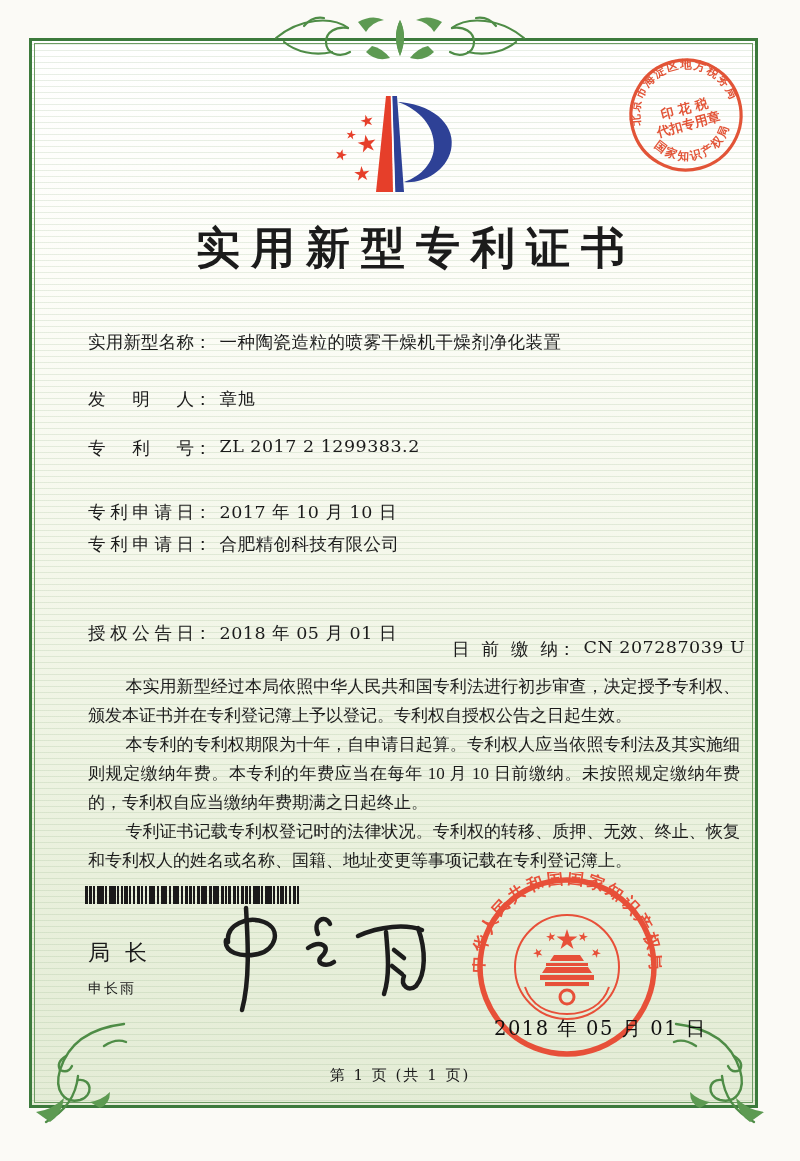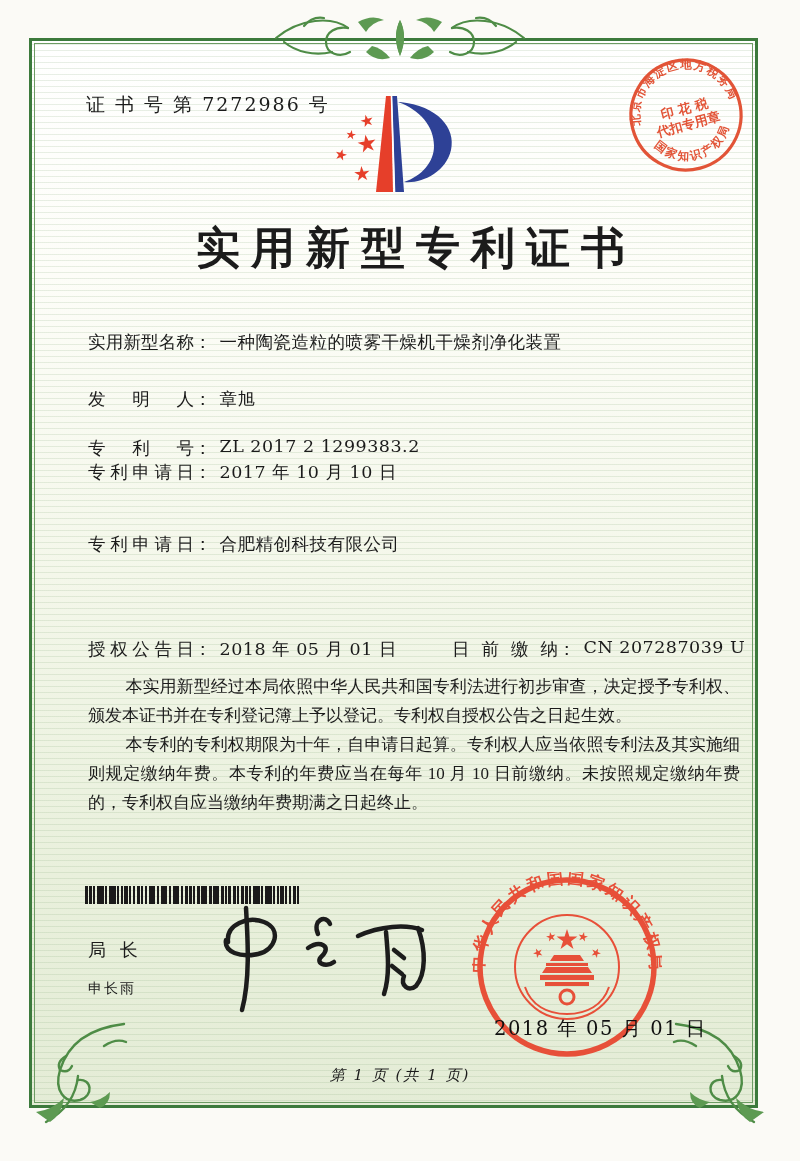--- a/index.html
+++ b/index.html
@@ -147,7 +147,6 @@
     </g>
   </svg>
 
-  <div class="cert-no">证 书 号 第 7272986 号</div>
 
   <svg class="tax-stamp" width="126" height="126" viewBox="-63 -63 126 126">
     <defs>

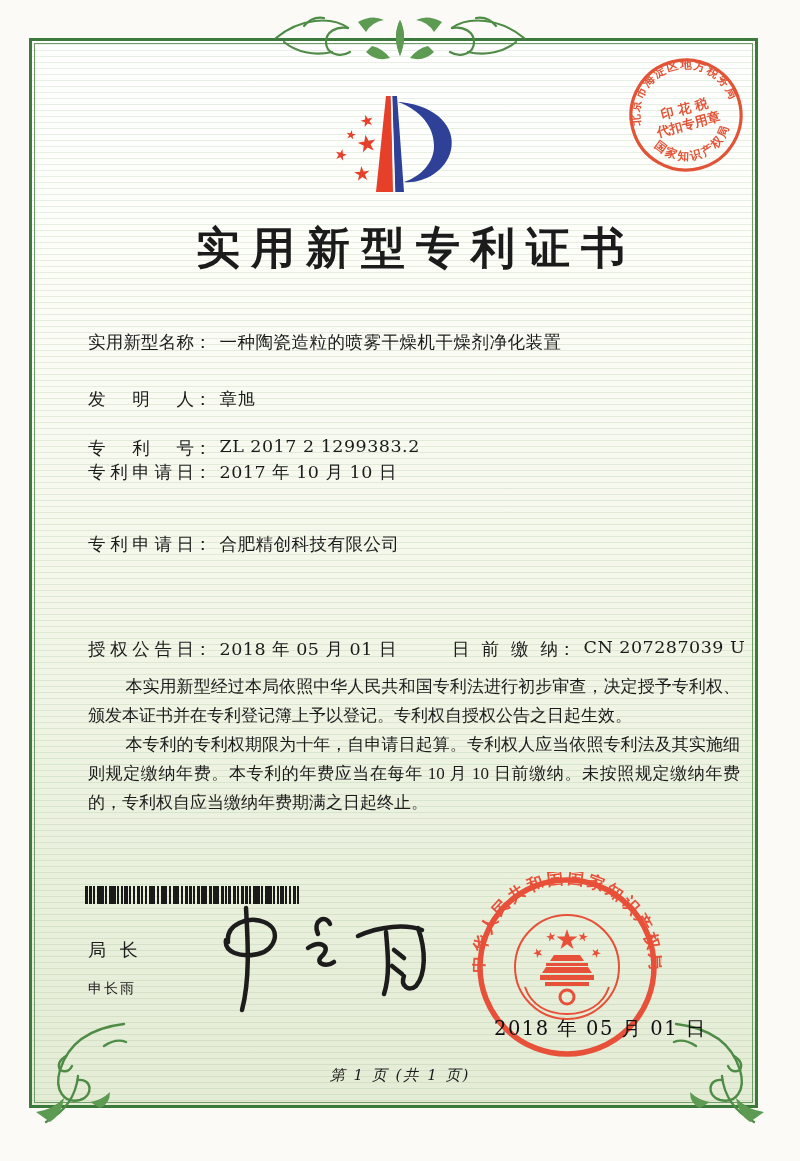--- a/index.html
+++ b/index.html
@@ -191,7 +191,7 @@
   <div class="row" style="top:436px">
     <span class="flabel">专利号</span><span class="fcolon">：</span><span class="fvalue">ZL 2017 2 1299383.2</span>
   </div>
-  <div class="row" style="top:460px">
+  <div class="row" style="top:500px">
     <span class="flabel">专利申请日</span><span class="fcolon">：</span><span class="fvalue">2017 年 10 月 10 日</span>
   </div>
   <div class="row" style="top:532px">

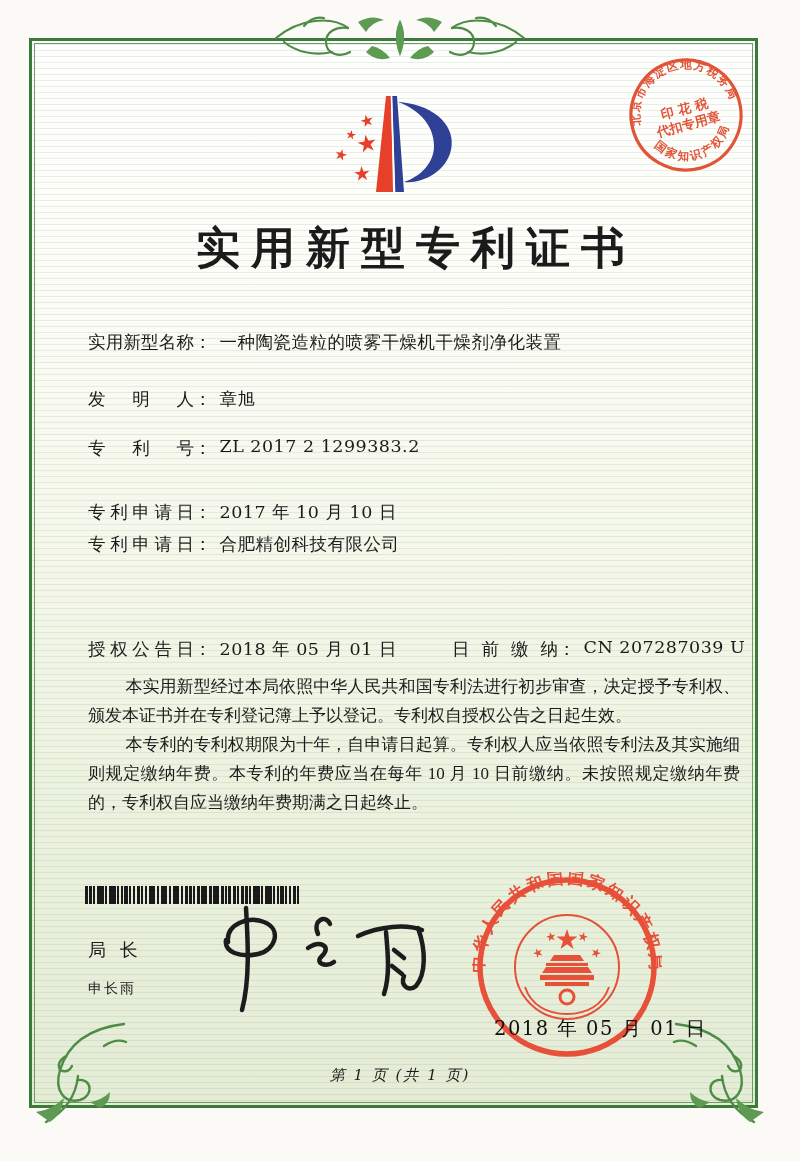--- a/index.html
+++ b/index.html
@@ -197,7 +197,7 @@
   <div class="row" style="top:532px">
     <span class="flabel">专利申请日</span><span class="fcolon">：</span><span class="fvalue">合肥精创科技有限公司</span>
   </div>
-  <div class="row" style="top:637px">
+  <div class="row" style="top:621px">
     <span class="flabel">授权公告日</span><span class="fcolon">：</span><span class="fvalue">2018 年 05 月 01 日</span>
   </div>
   <div class="row row-7R" style="top:637px">

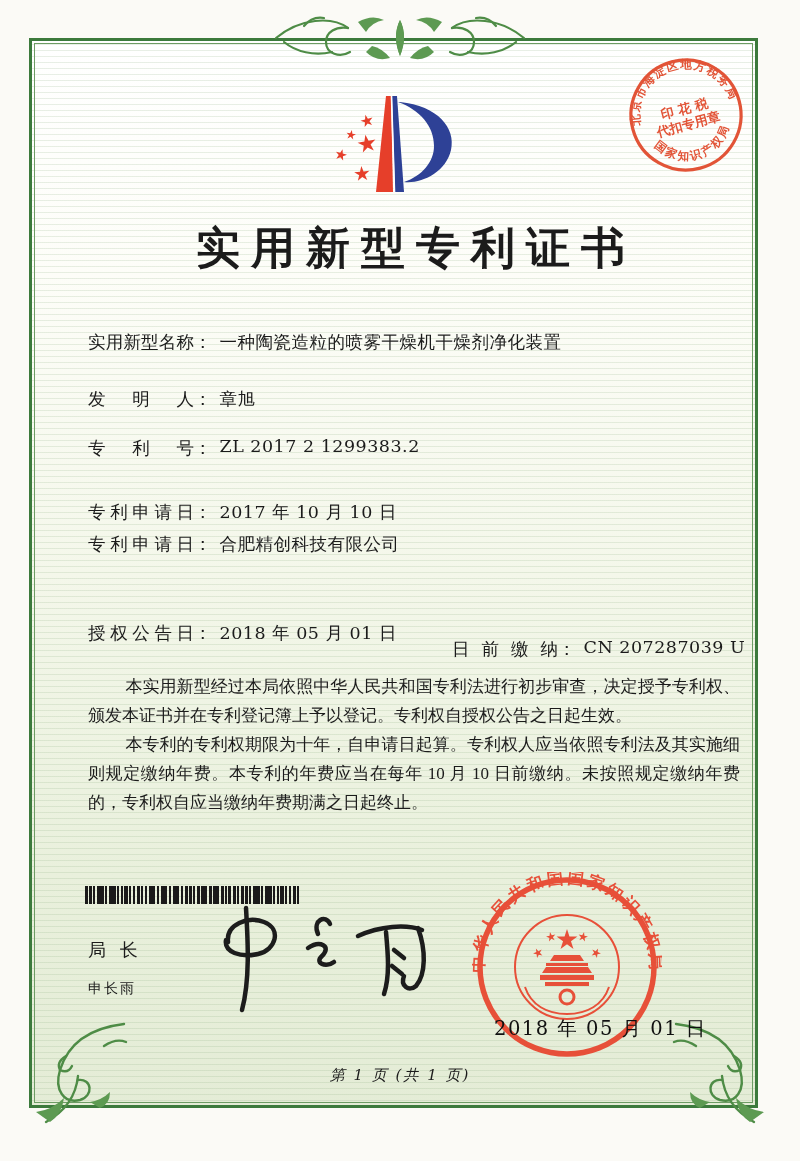--- a/index.html
+++ b/index.html
@@ -207,6 +207,7 @@
   <div class="paras">
     <p>本实用新型经过本局依照中华人民共和国专利法进行初步审查，决定授予专利权、颁发本证书并在专利登记簿上予以登记。专利权自授权公告之日起生效。</p>
     <p>本专利的专利权期限为十年，自申请日起算。专利权人应当依照专利法及其实施细则规定缴纳年费。本专利的年费应当在每年 10 月 10 日前缴纳。未按照规定缴纳年费的，专利权自应当缴纳年费期满之日起终止。</p>
+    <p>专利证书记载专利权登记时的法律状况。专利权的转移、质押、无效、终止、恢复和专利权人的姓名或名称、国籍、地址变更等事项记载在专利登记簿上。</p>
   </div>
 
   <div class="barcode"></div>

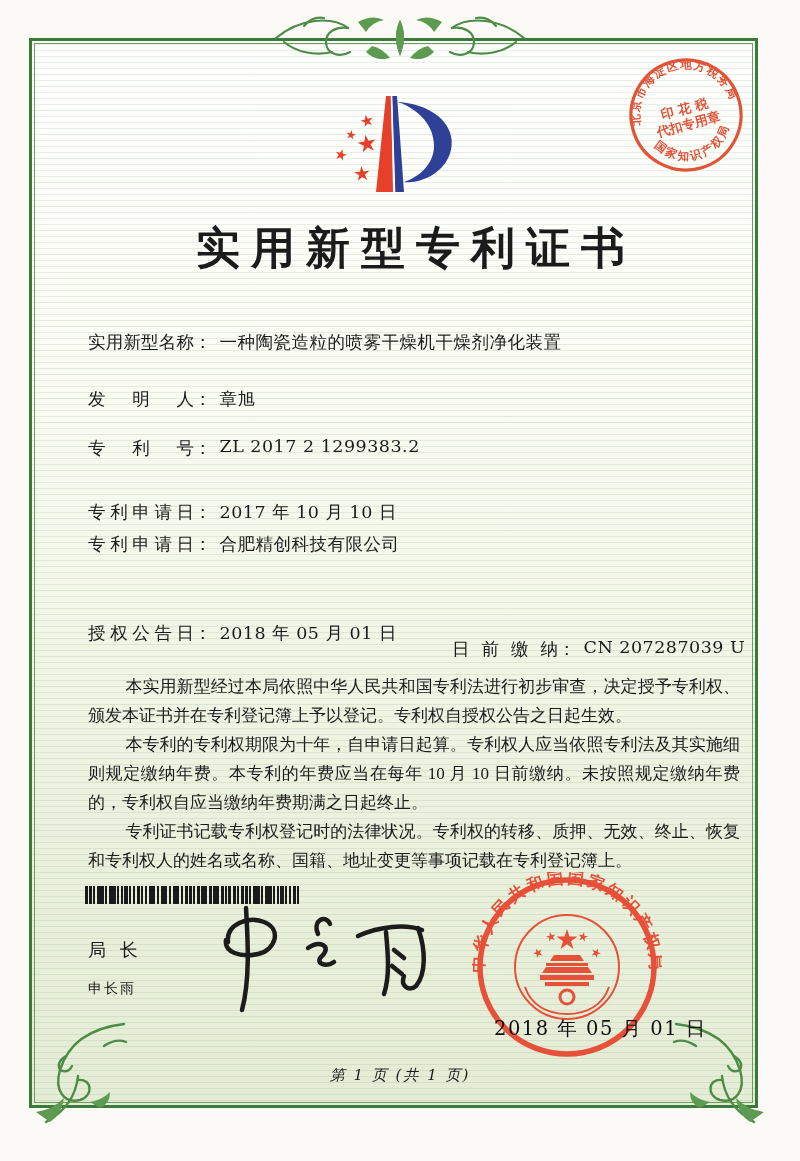--- a/index.html
+++ b/index.html
@@ -80,7 +80,7 @@
   }
 
   
-  .signer-title{position:absolute;left:88px;top:938px;font-size:18px;letter-spacing:4px;}
+  .signer-title{position:absolute;left:88px;top:938px;font-size:22px;letter-spacing:4px;}
   .signer-name{position:absolute;left:88px;top:980px;font-size:14px;letter-spacing:2px;}
   .signature{position:absolute;left:190px;top:902px;}
 

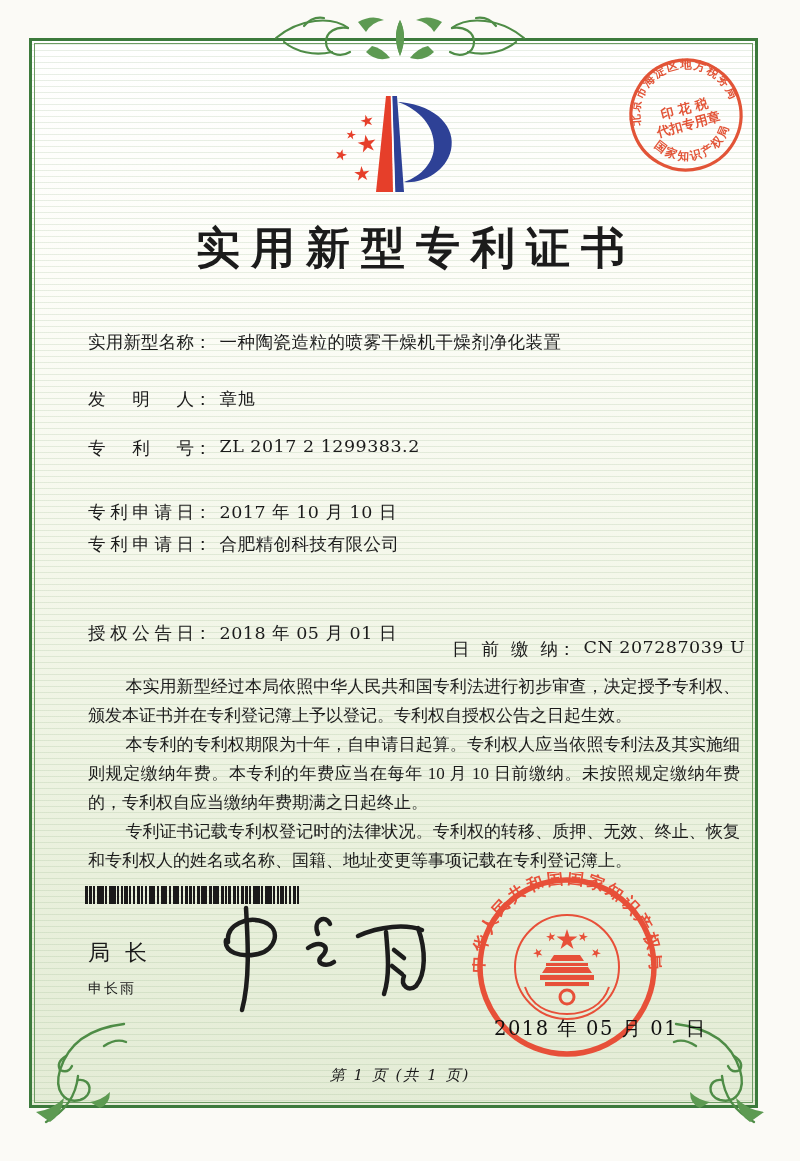--- a/index.html
+++ b/index.html
@@ -94,7 +94,7 @@
   
   .footer{
     position:absolute;left:0;top:1066px;width:800px;
-    text-align:center;font-size:15px;letter-spacing:2px;font-style:italic;
+    text-align:center;font-size:15px;letter-spacing:2px;
   }
 </style>
 </head>

